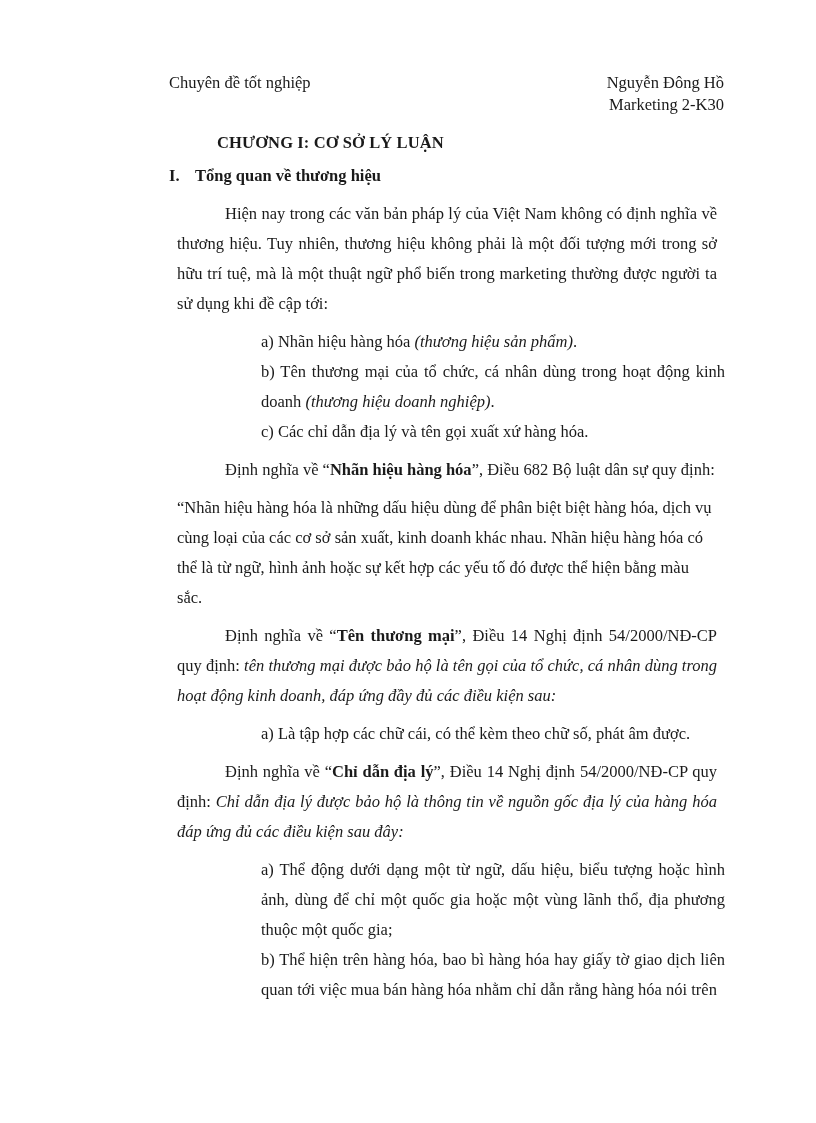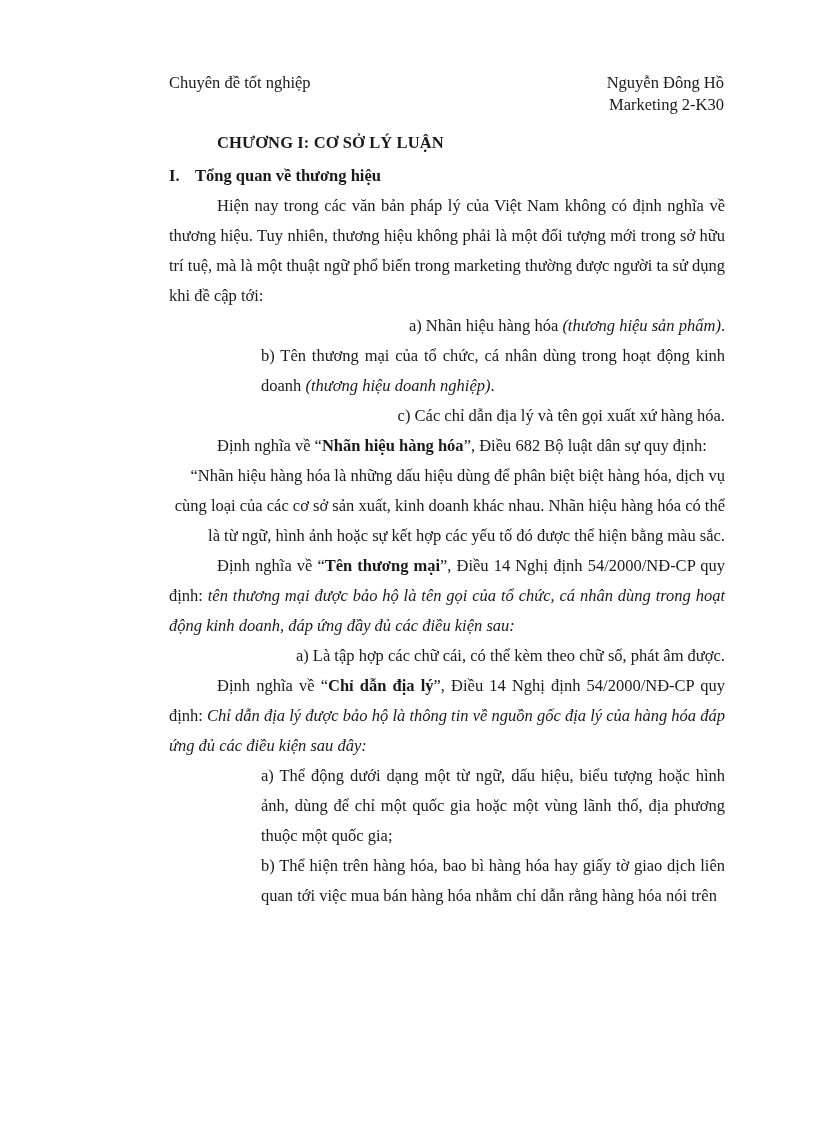--- a/index.html
+++ b/index.html
@@ -89,7 +89,7 @@
   }
 
   p.para {
-    margin: 0;
+    margin: 8px;
     text-indent: 48px;
     text-align: justify;
     line-height: 30px;

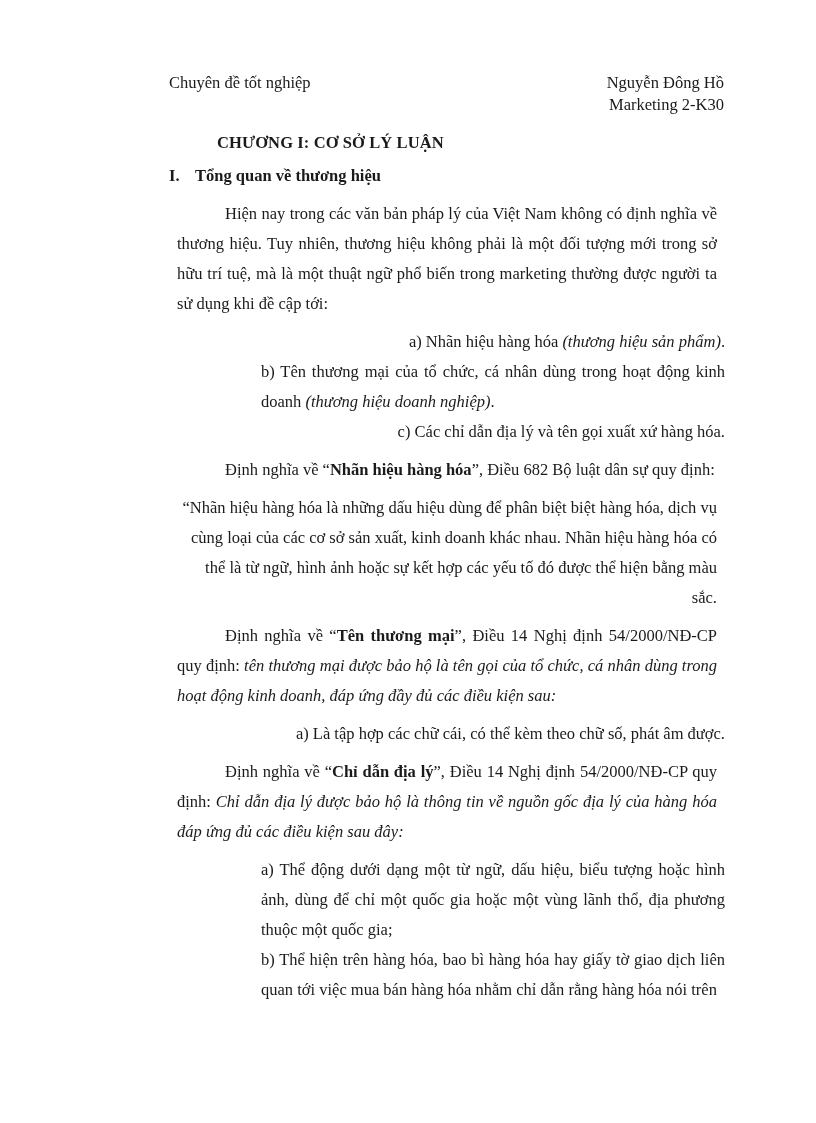--- a/index.html
+++ b/index.html
@@ -111,7 +111,7 @@
   }
   .list-block p.item.last-line,
   p.para.last-line {
-    text-align: right;
+    text-align: left;
   }
 
   em.it { font-style: italic; }

